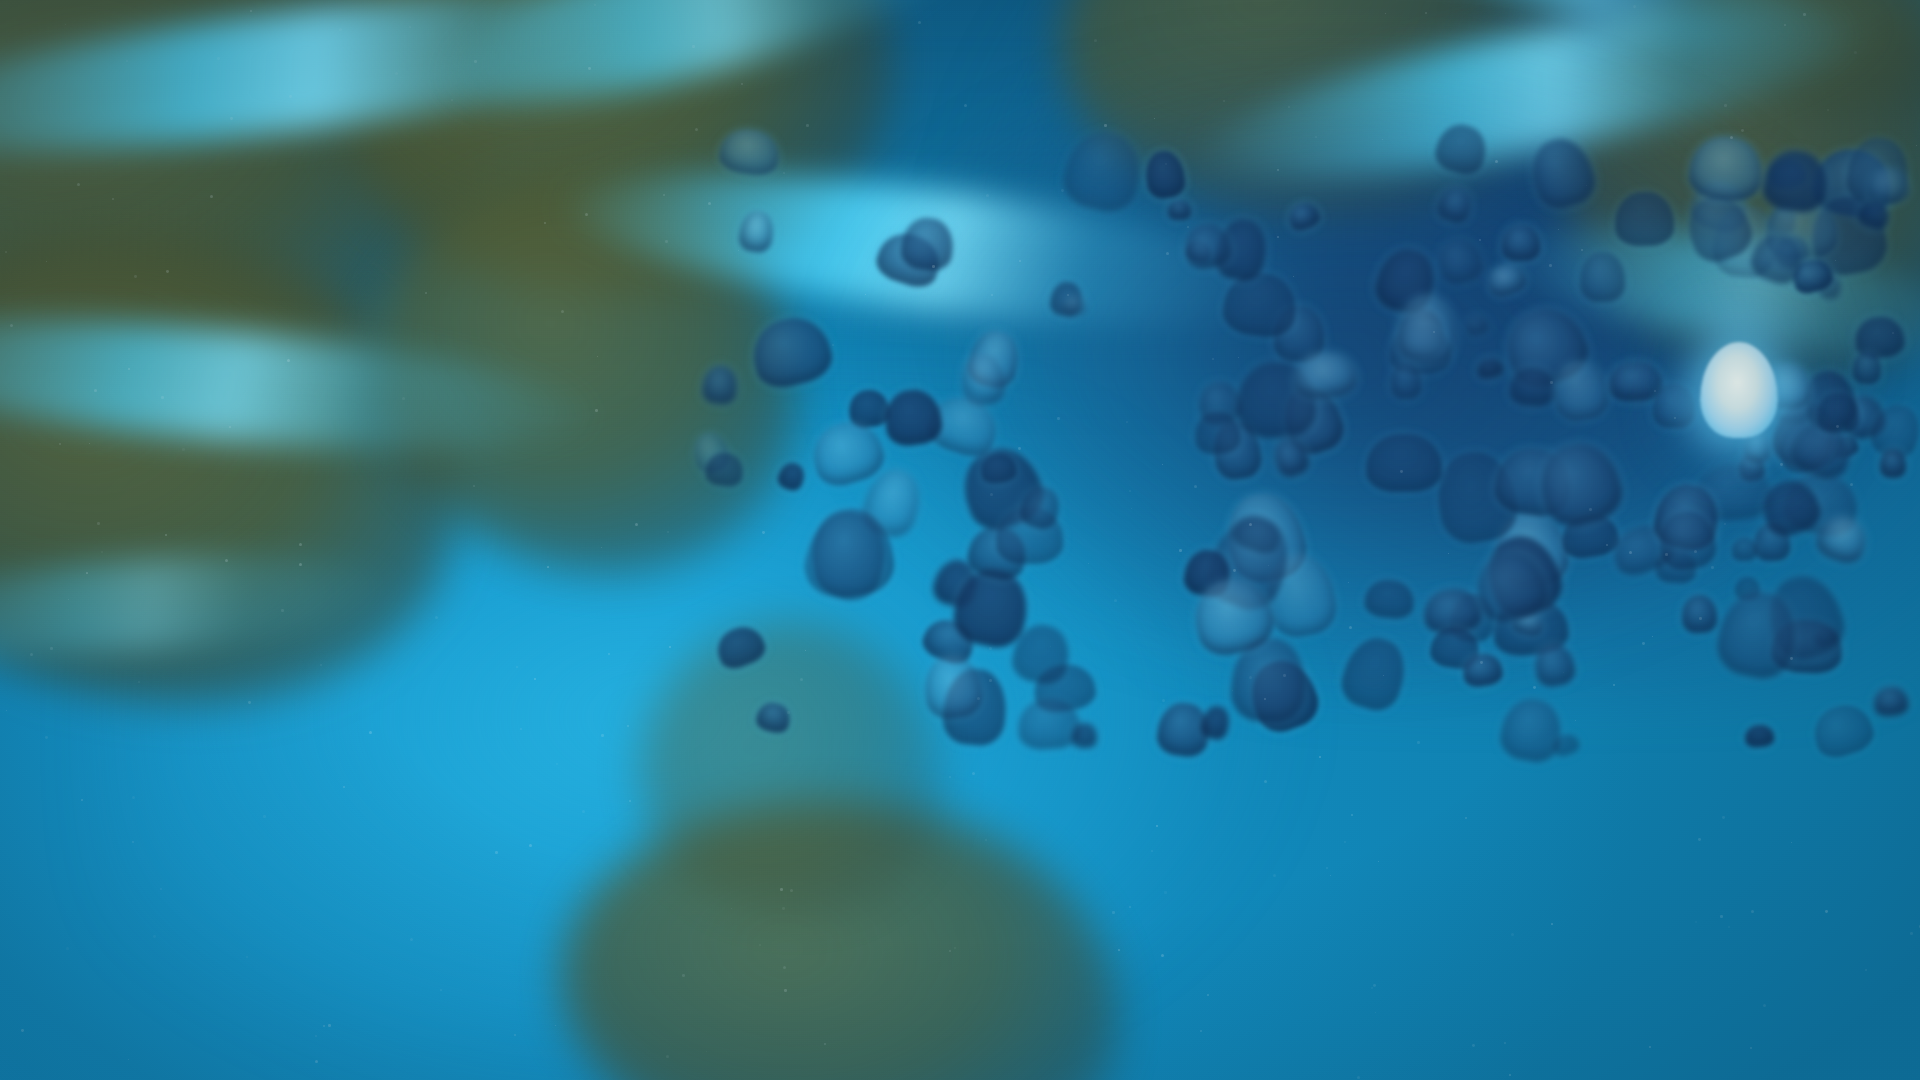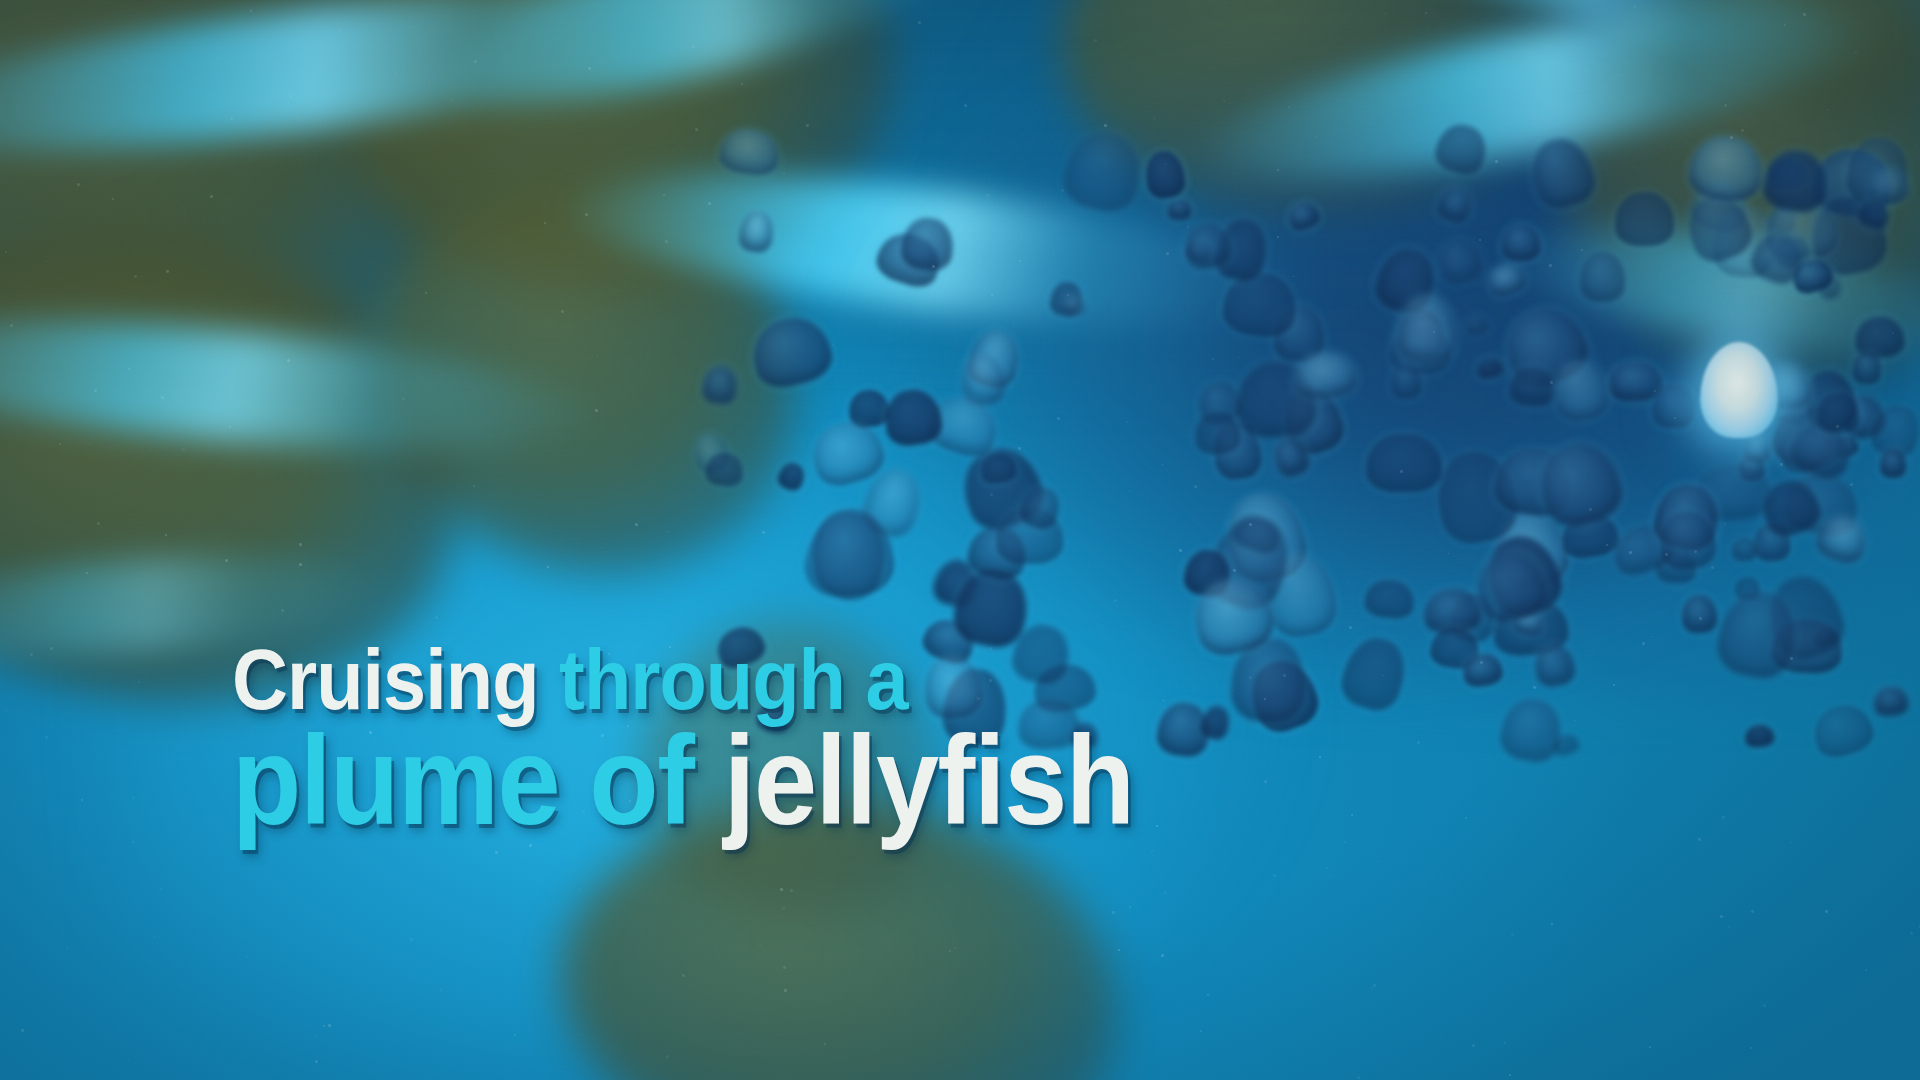--- a/index.html
+++ b/index.html
@@ -614,16 +614,6 @@
   <div class="layer" id="grain"></div>
   <div class="layer" id="vignette"></div>
 
-  <div id="caption">
-    <div class="cap-line" id="caption-line-1">
-      <span class="w-white">Cruising</span>
-      <span class="w-cyan">through a</span>
-    </div>
-    <div class="cap-line" id="caption-line-2">
-      <span class="w-cyan">plume of</span>
-      <span class="w-white">jellyfish</span>
-    </div>
-  </div>
 
 </div>
 

